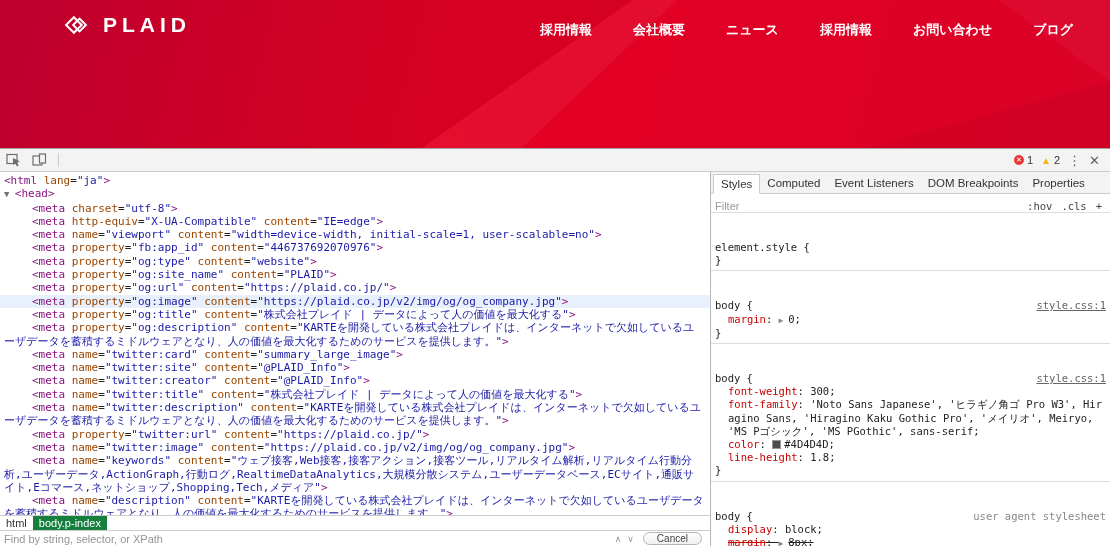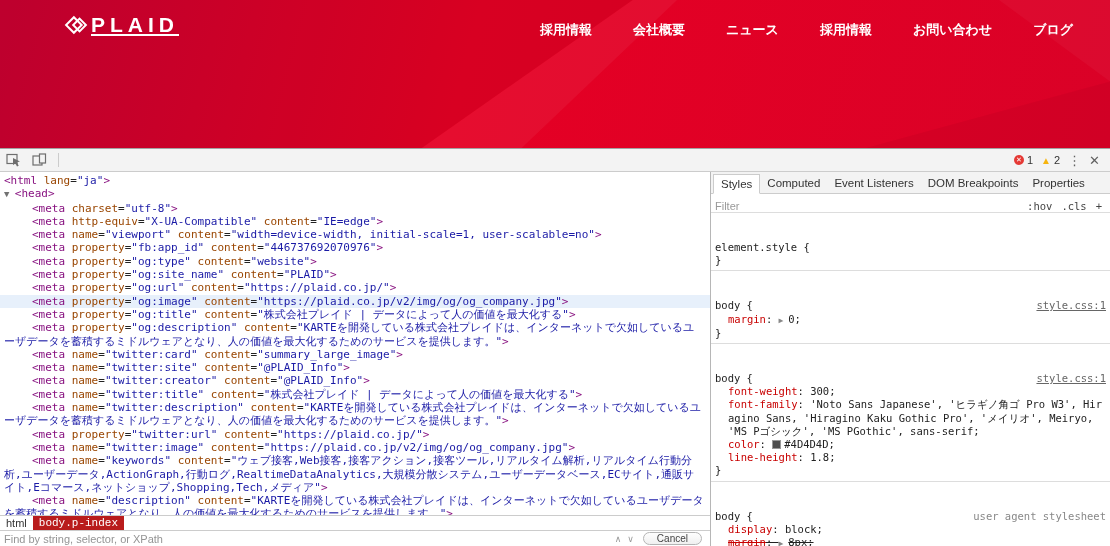--- a/index.html
+++ b/index.html
@@ -14,7 +14,7 @@
   .shard2 { background:rgba(255,255,255,.05); clip-path:polygon(57% 0,61% 0,47% 100%,38% 100%); }
   .shard3 { background:rgba(255,255,255,.04); clip-path:polygon(90% 0,100% 0,100% 55%); }
   .shard4 { background:rgba(0,0,0,.04); clip-path:polygon(100% 55%,100% 100%,78% 100%); }
-  .logo { position:absolute; left:64px; top:13px; display:flex; align-items:center; gap:3px; color:#fff;text-decoration:underline; }
+  .logo { position:absolute; left:64px; top:13px; display:flex; align-items:center; gap:15px; color:#fff; }
   .logo-text { font-size:21px; font-weight:bold; letter-spacing:5px; }
   .hero-nav { position:absolute; top:21px; left:540px; right:0; display:flex; gap:41px; color:#fff; font-weight:bold; font-size:13px; }
   .nav-item { cursor:pointer; white-space:nowrap; }

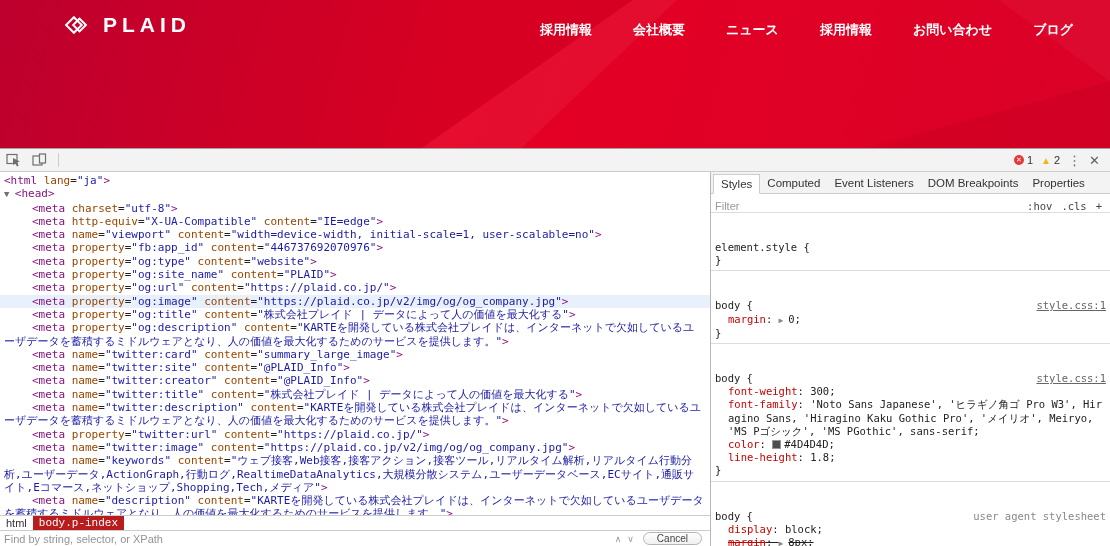--- a/index.html
+++ b/index.html
@@ -48,7 +48,7 @@
 
   .crumbs { height:15px; flex:0 0 15px; border-top:1px solid #ccc; display:flex; align-items:stretch; font-size:11px; background:#fff; color:#333; }
   .crumb { padding:0 6px; display:flex; align-items:center; cursor:pointer; }
-  .crumb.sel { background:#b91c1c; color:#fff;font-family:Liberation Mono, monospace; }
+  .crumb.sel { background:#15803d; color:#fff; }
 
   .findbar { height:16px; flex:0 0 16px; border-top:1px solid #ccc; display:flex; align-items:center; background:#fff; }
   .find-input { flex:1; border:none; outline:none; font-size:11px; padding:0 4px; color:#333; font-family:"Liberation Sans",sans-serif; height:14px; }

